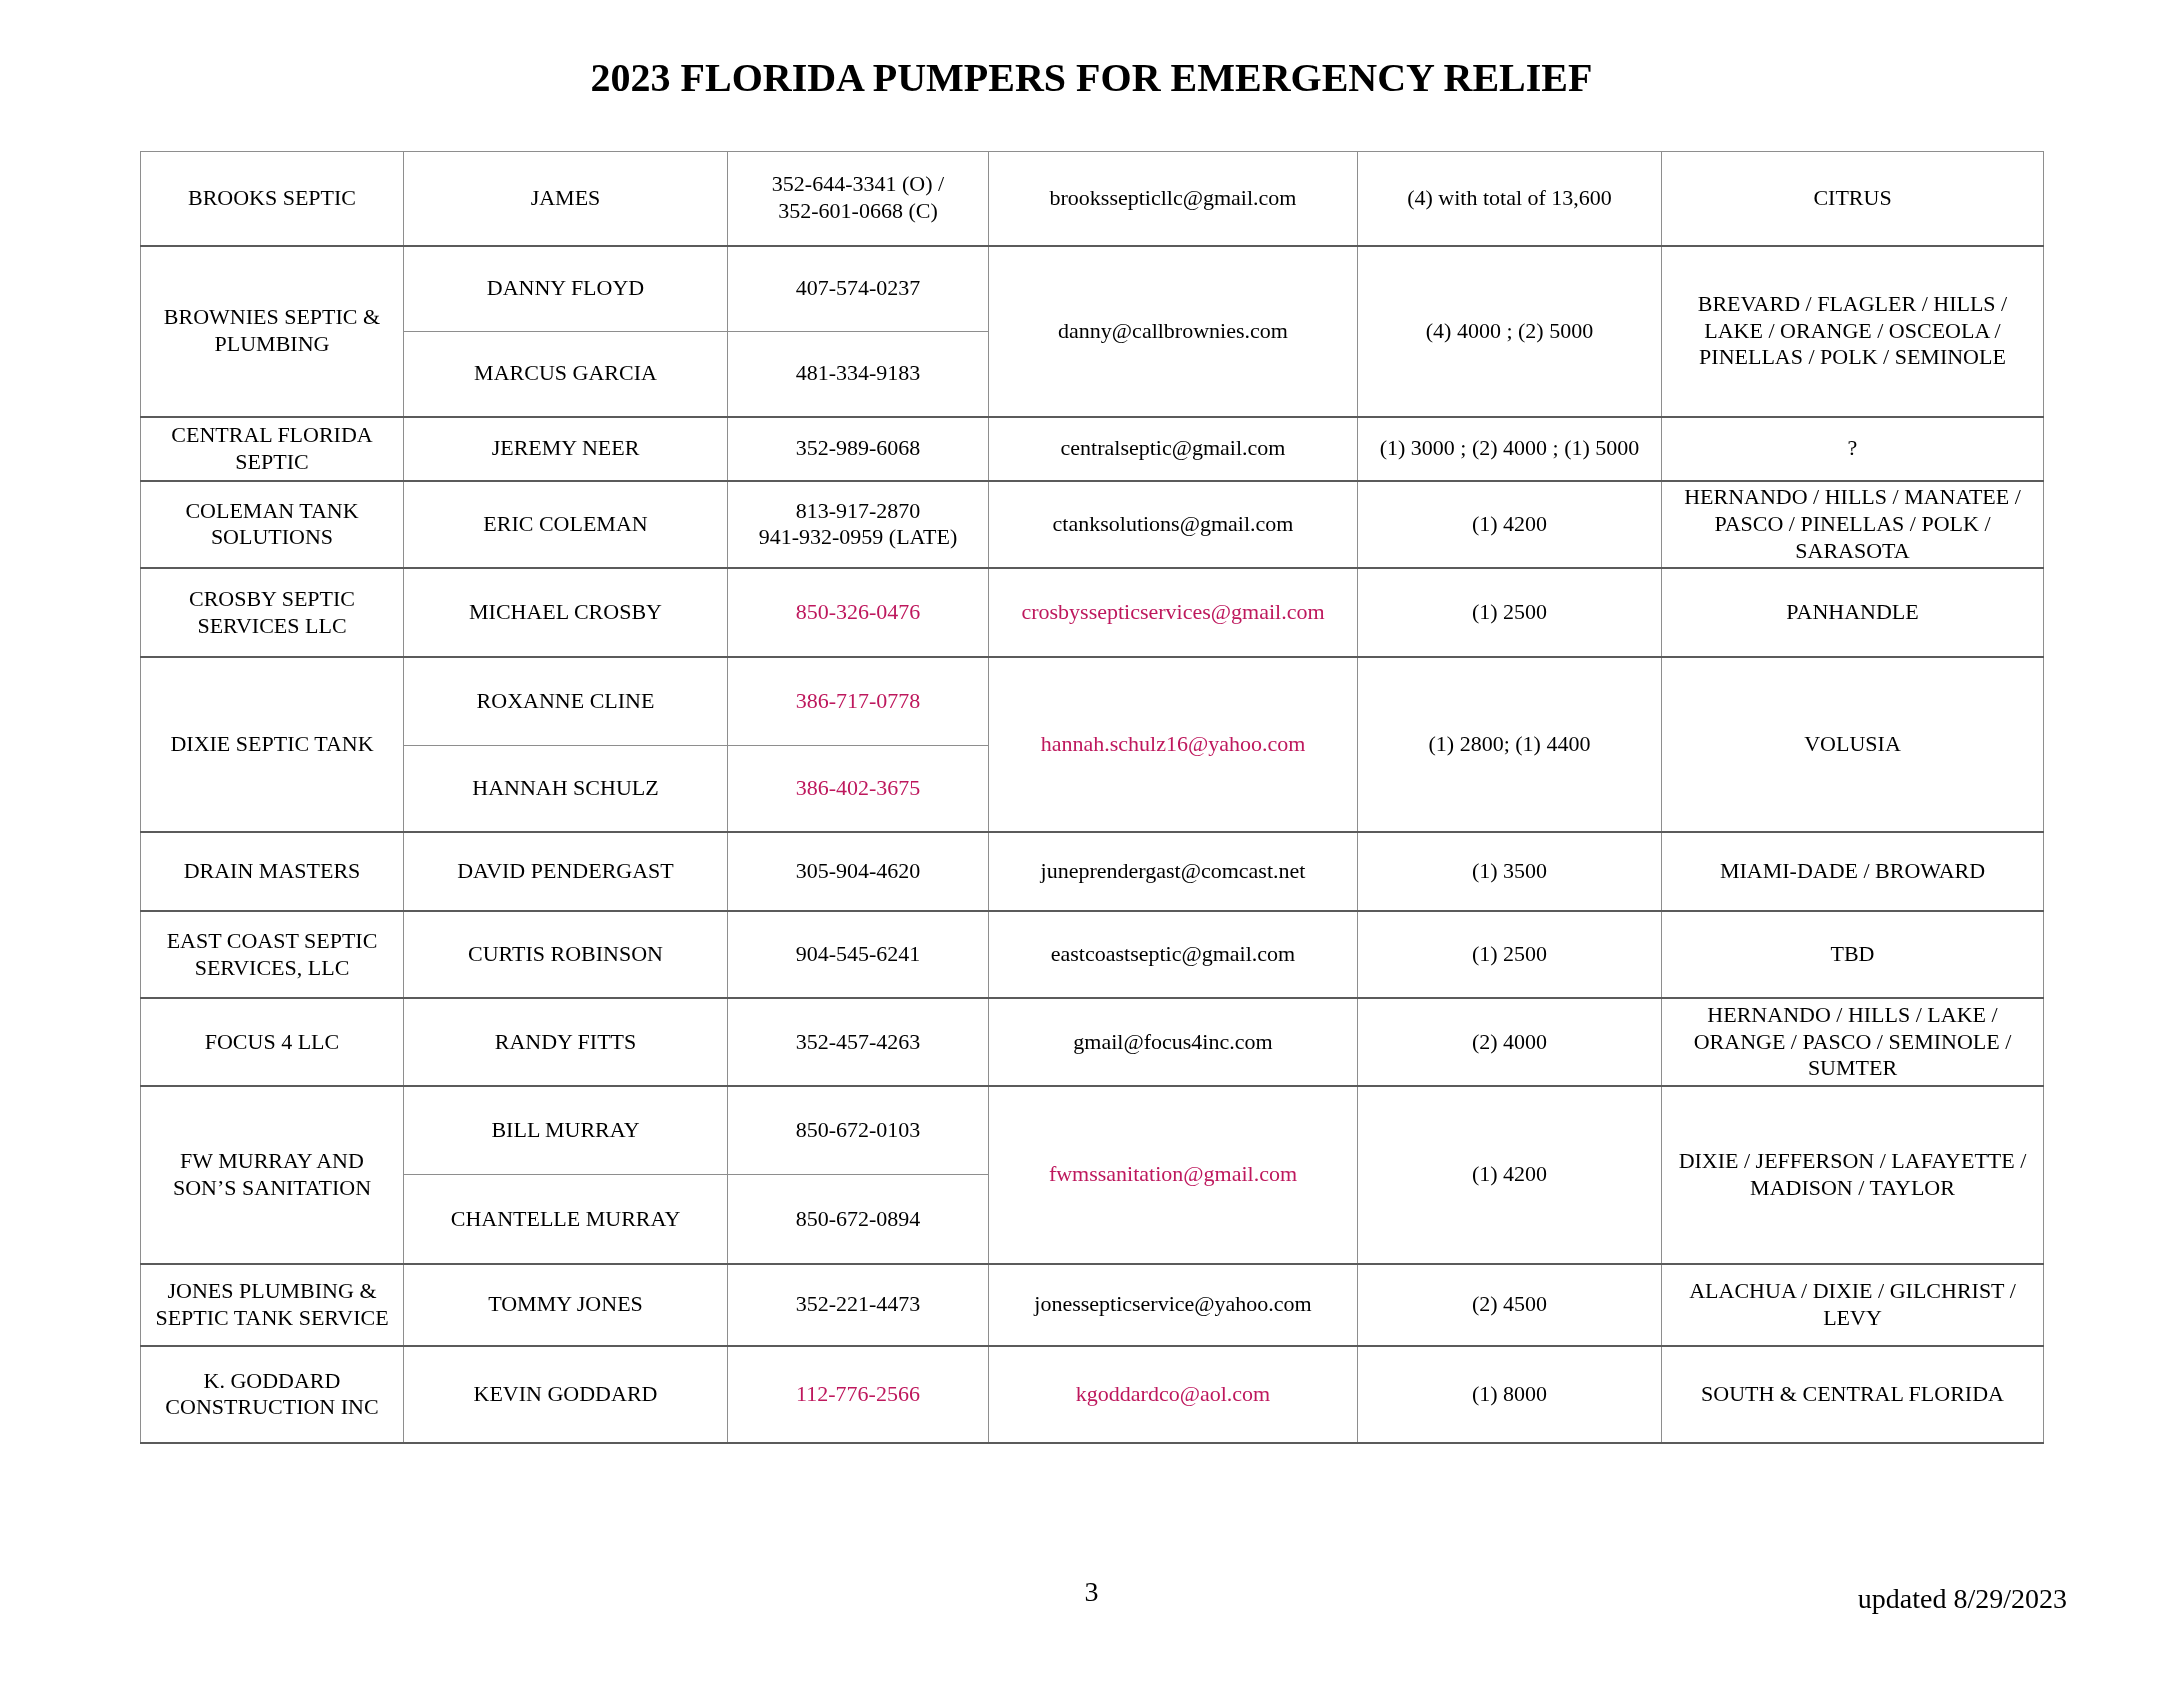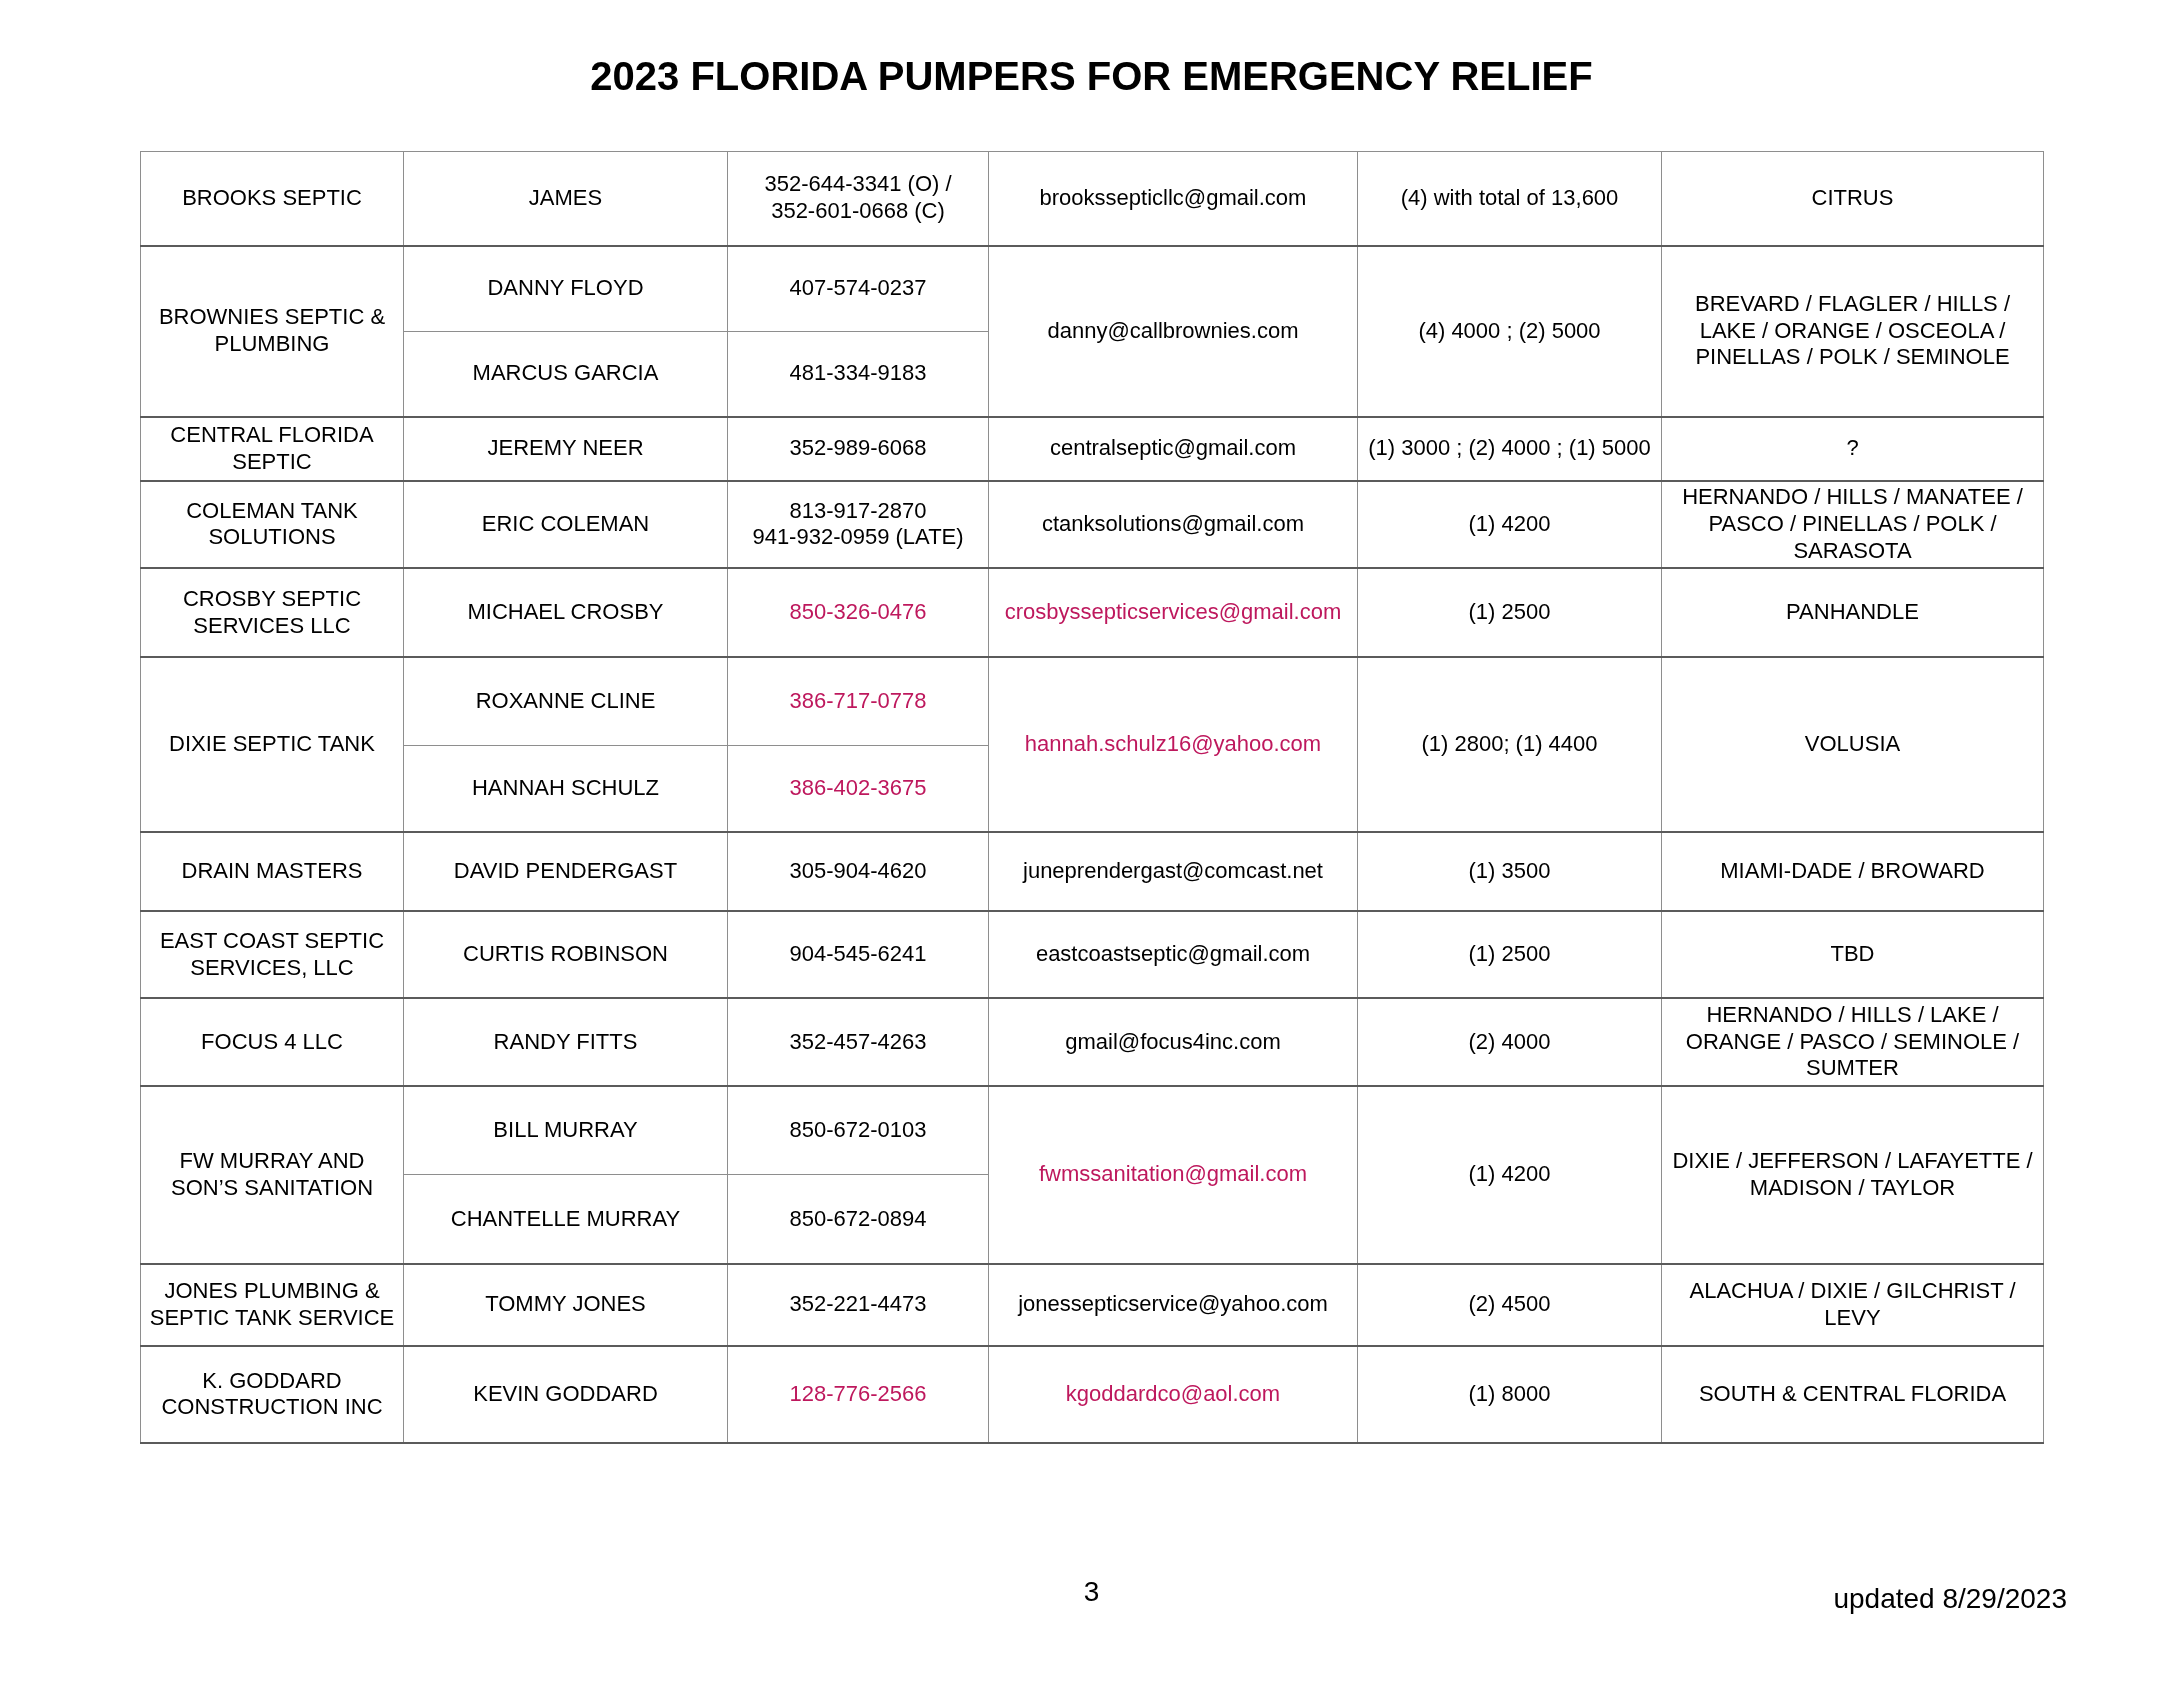--- a/index.html
+++ b/index.html
@@ -4,7 +4,7 @@
 <style>
   html,body{margin:0;padding:0;background:#e8e8e8}
   .page{position:relative;width:2183px;height:1687px;background:#ffffff;
-        font-family:Liberation Sans, sans-serif;color:#000;overflow:hidden}
+        font-family:Liberation Serif, serif;color:#000;overflow:hidden}
   .title{position:absolute;top:54px;left:0;width:100%;text-align:center;
          font-size:40px;font-weight:700}
   table.roster{position:absolute;left:140px;top:151px;width:1904px;

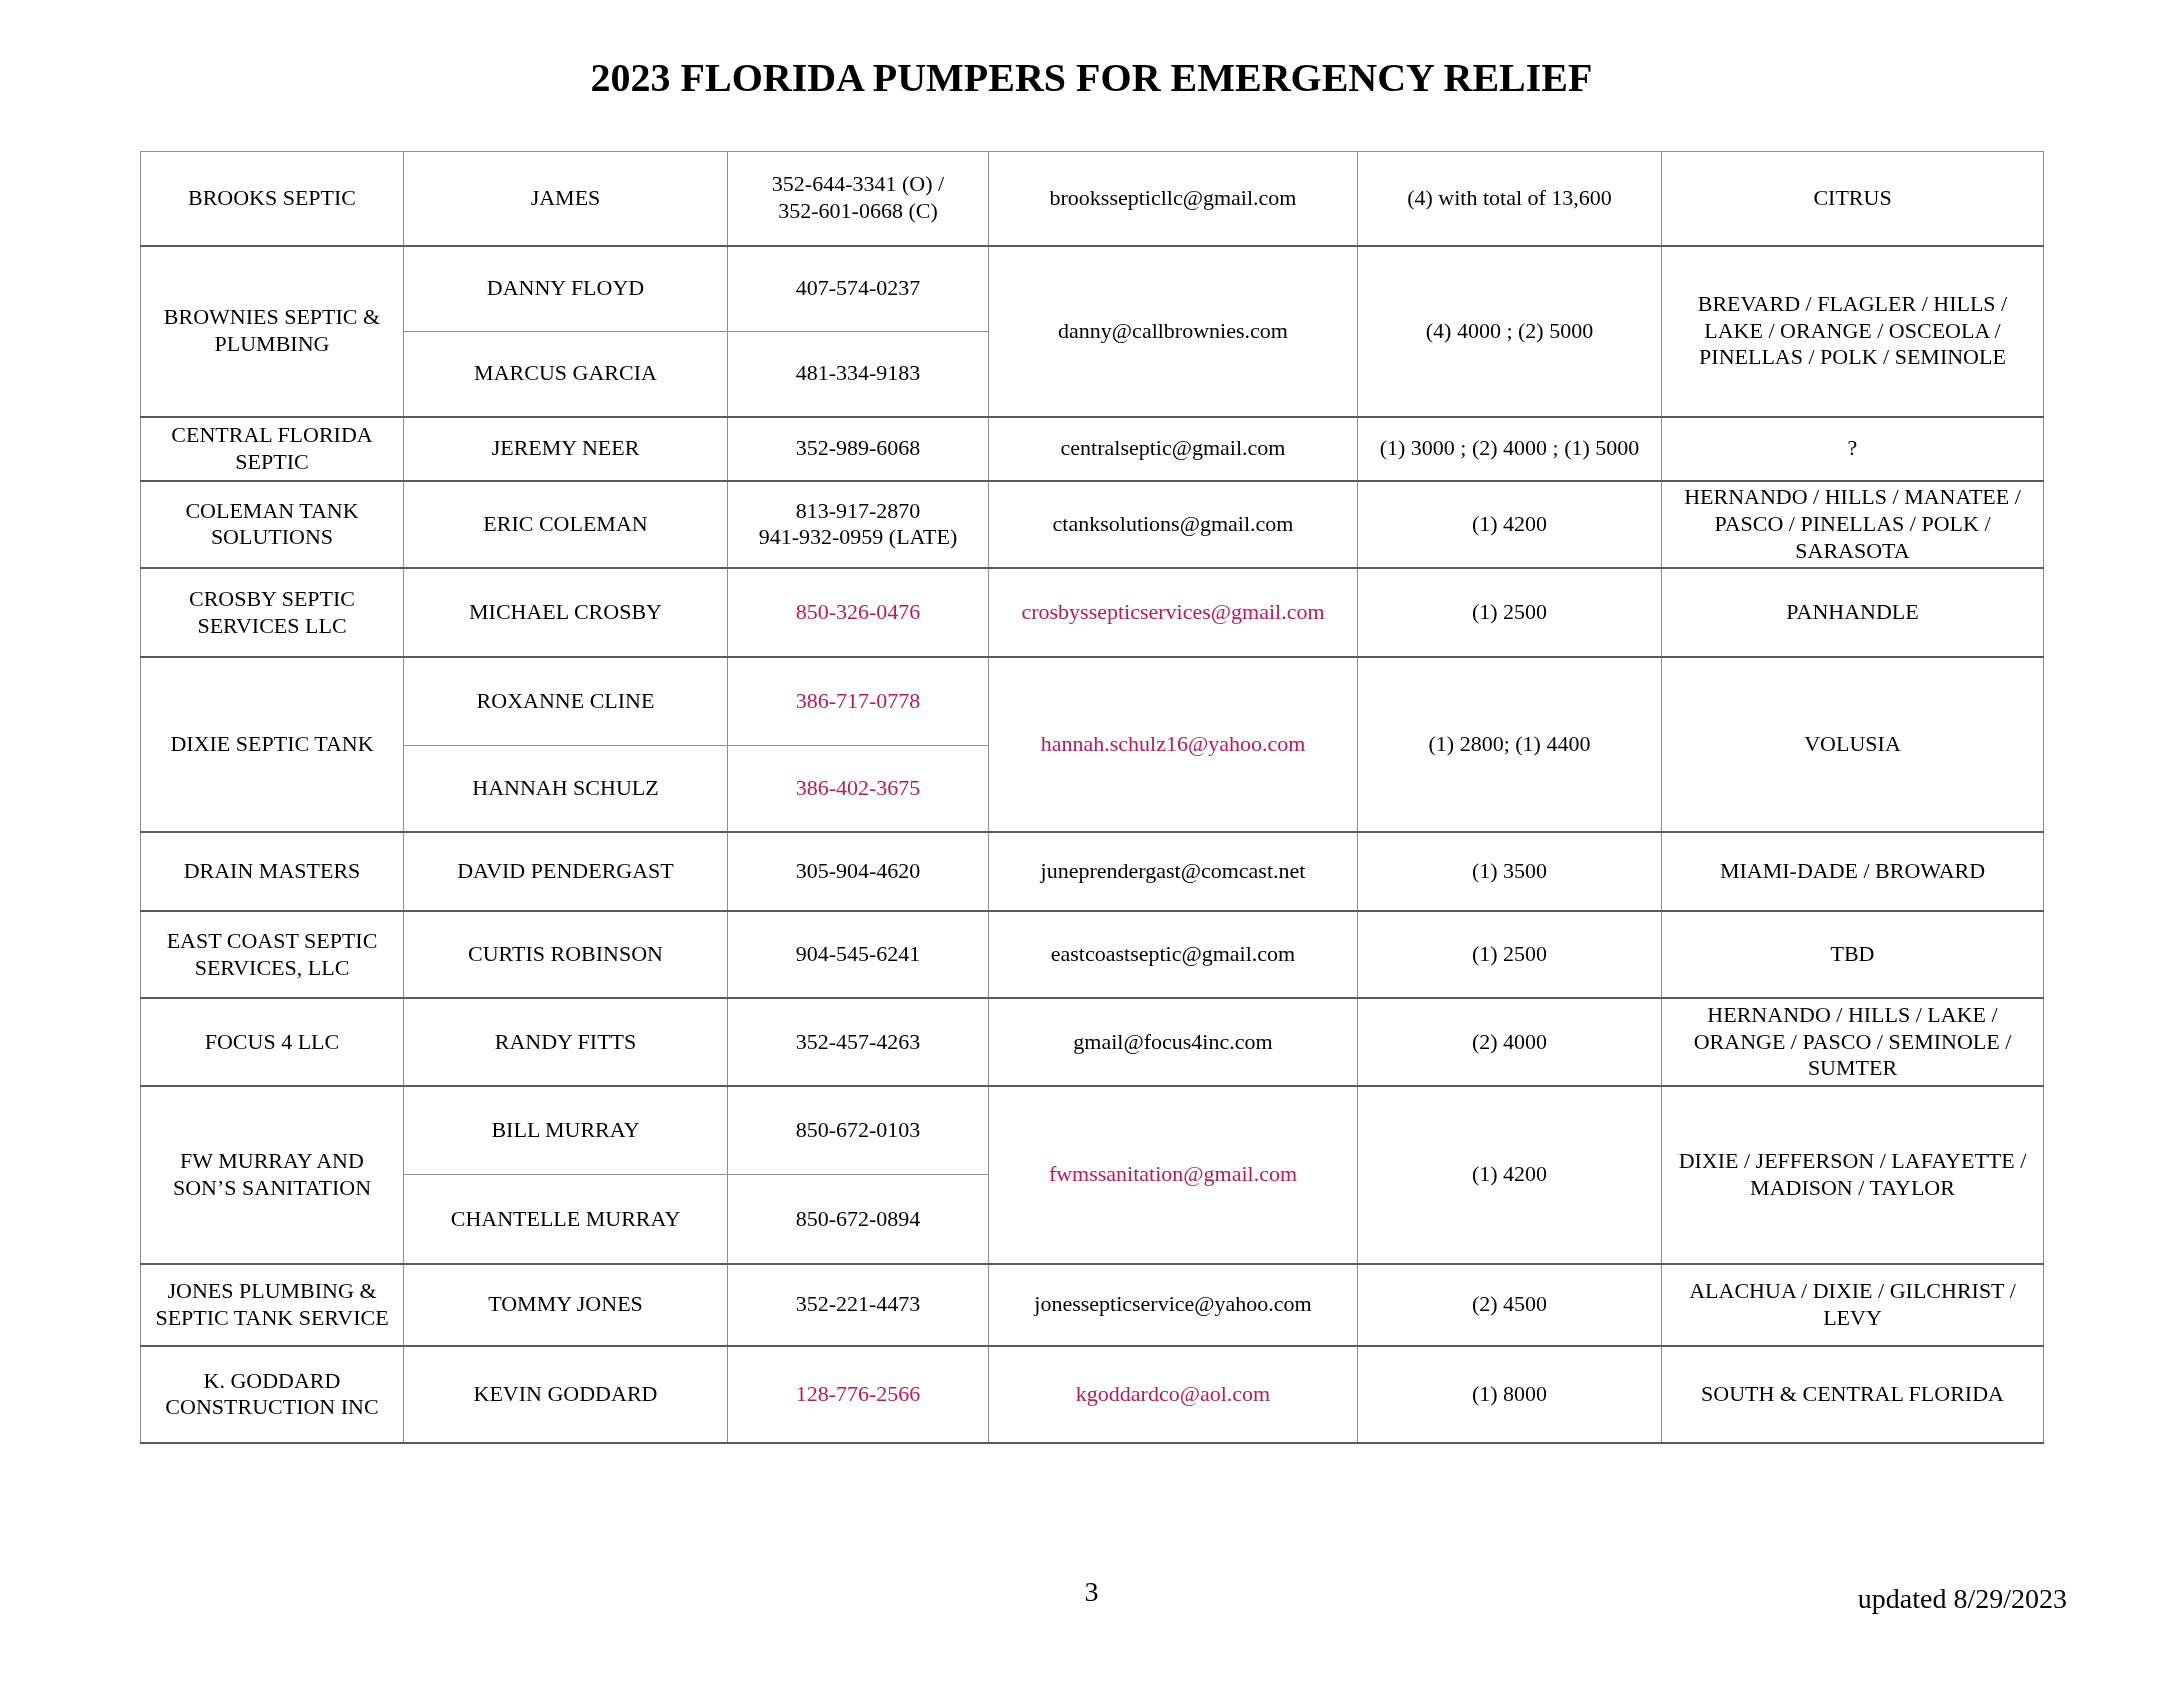--- a/index.html
+++ b/index.html
@@ -159,7 +159,7 @@
     <tr class="t11 gb">
       <td class="c-company">K. GODDARD CONSTRUCTION INC</td>
       <td class="c-contact">KEVIN GODDARD</td>
-      <td class="c-phone muted">128-776-2566</td>
+      <td class="c-phone muted">112-776-2566</td>
       <td class="c-email muted">kgoddardco@aol.com</td>
       <td class="c-cap">(1) 8000</td>
       <td class="c-county">SOUTH &amp; CENTRAL FLORIDA</td>

